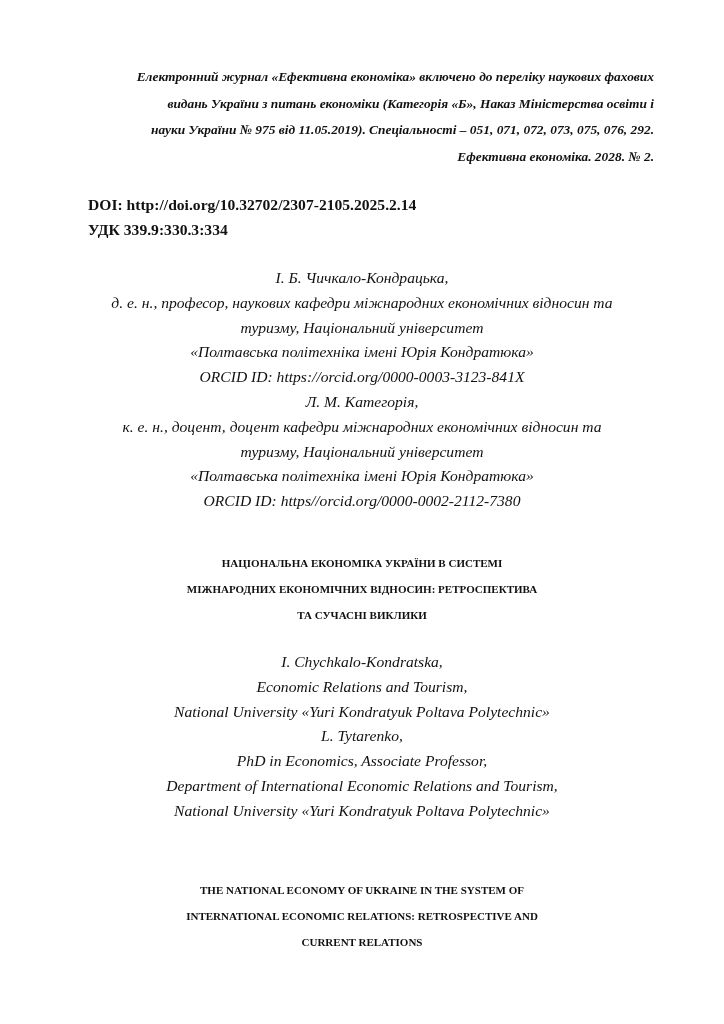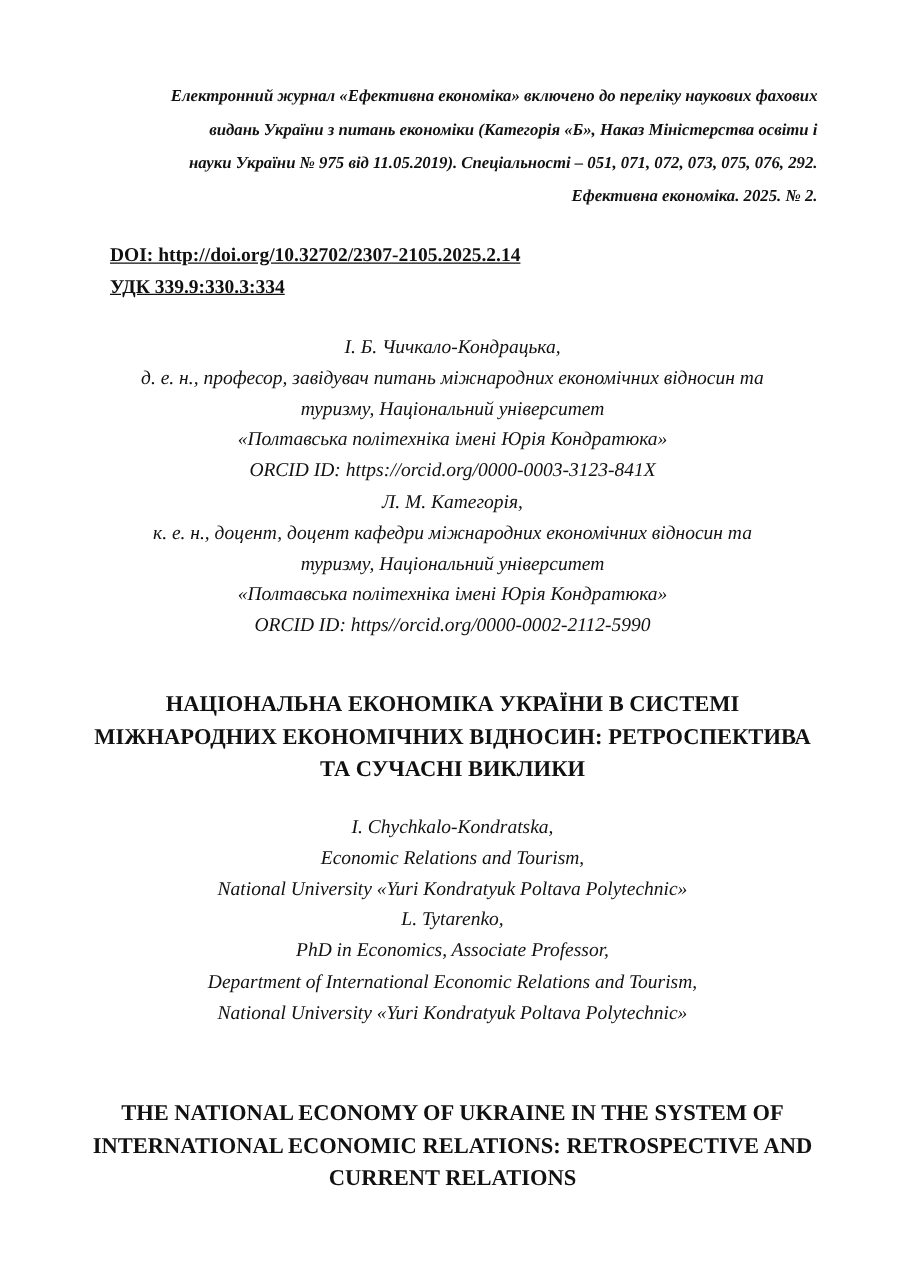--- a/index.html
+++ b/index.html
@@ -77,7 +77,7 @@
     <div>Електронний журнал «Ефективна економіка» включено до переліку наукових фахових</div>
     <div>видань України з питань економіки (Категорія «Б», Наказ Міністерства освіти і</div>
     <div>науки України № 975 від 11.05.2019). Спеціальності – 051, 071, 072, 073, 075, 076, 292.</div>
-    <div>Ефективна економіка. 2025. № 2.</div>
+    <div>Ефективна економіка. 2028. № 2.</div>
   </div>
 
   <div class="ids">

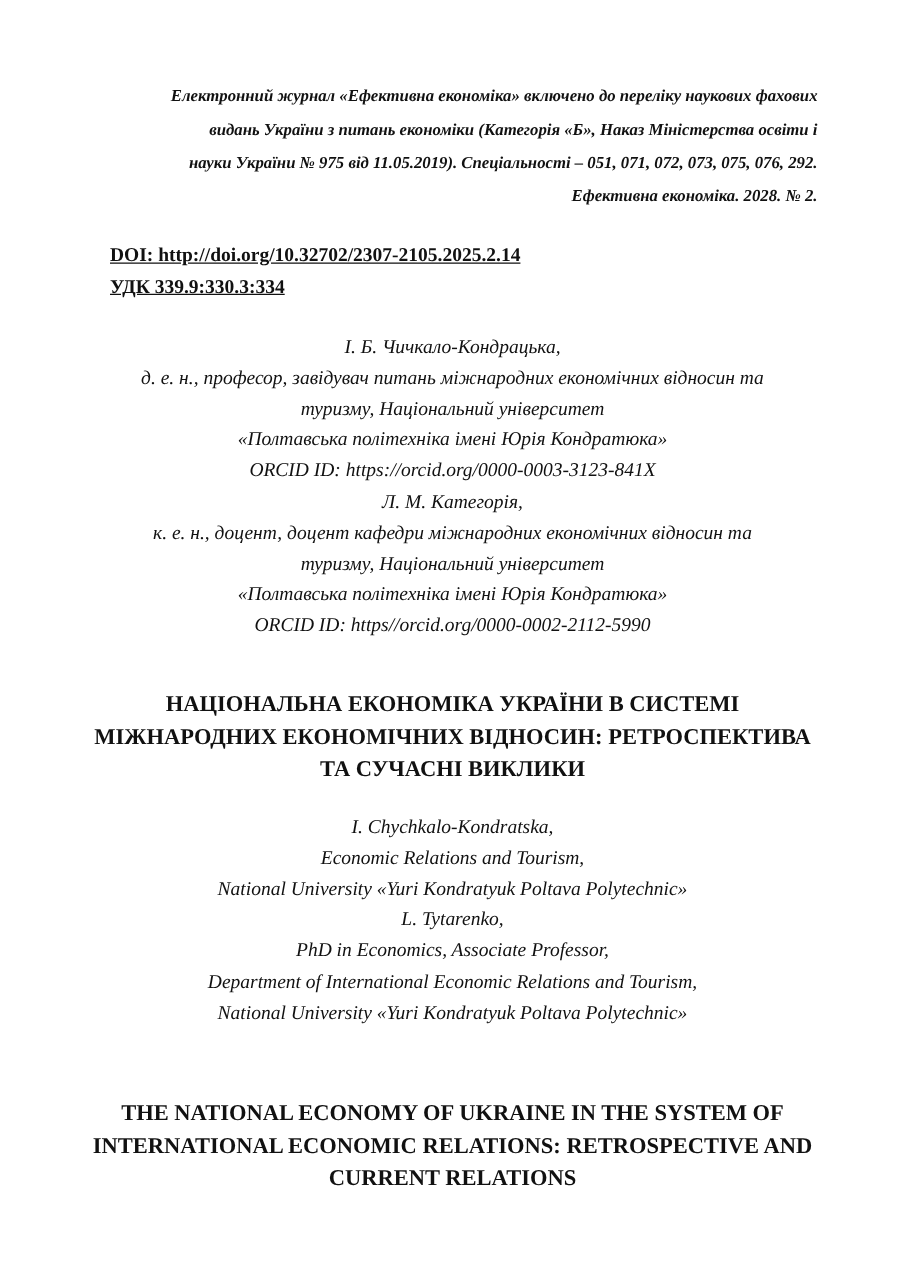--- a/index.html
+++ b/index.html
@@ -40,7 +40,6 @@
       font-weight: bold;
       font-size: 15.6px;
       line-height: 25px;
-      text-decoration: underline;
     }
     .ids div { white-space: nowrap; }
     .author-block {

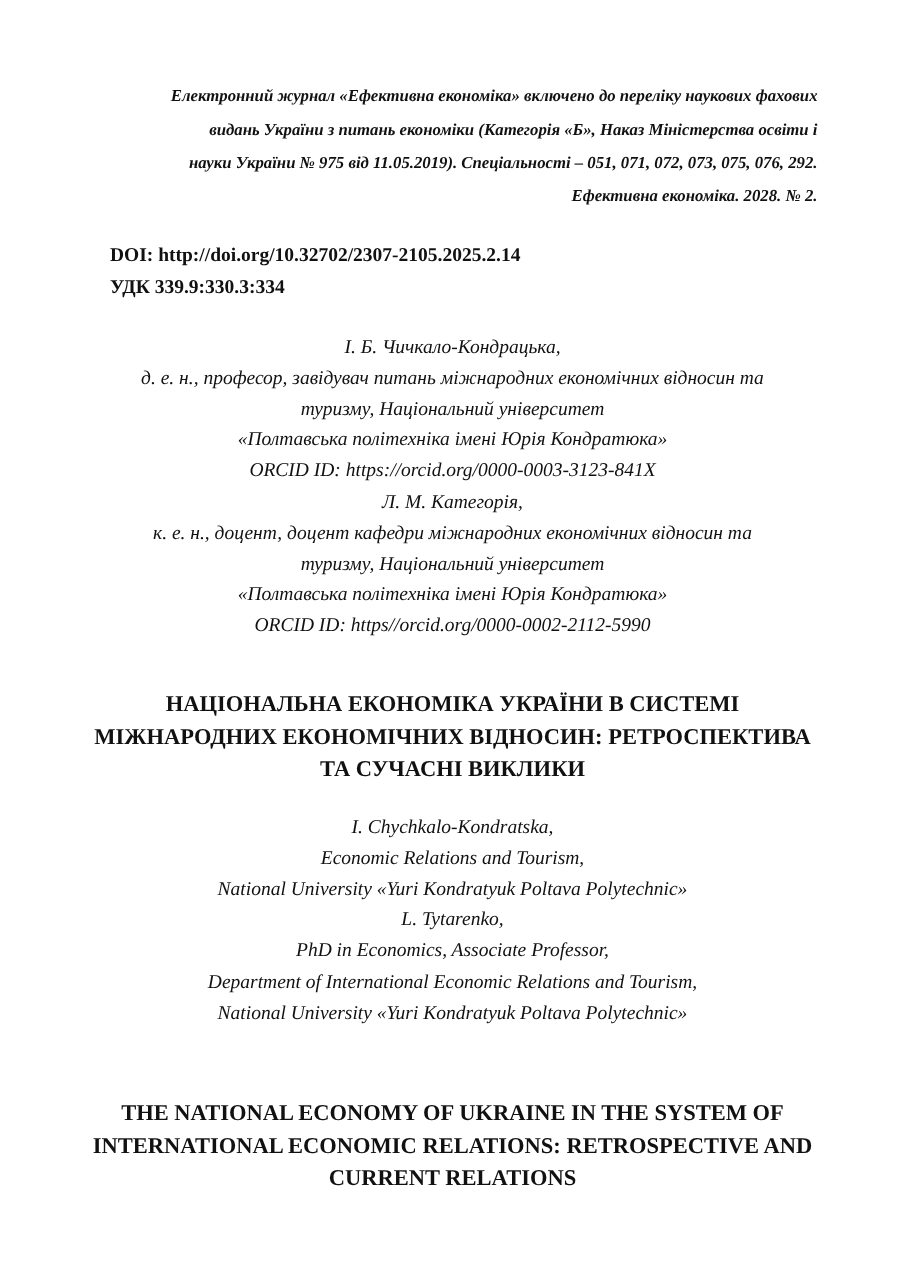--- a/index.html
+++ b/index.html
@@ -86,7 +86,7 @@
 
   <div class="author-block ua-authors">
     <div>І. Б. Чичкало-Кондрацька,</div>
-    <div>д. е. н., професор, завідувач питань міжнародних економічних відносин та</div>
+    <div>д. е. н., професор, наукових кафедри міжнародних економічних відносин та</div>
     <div>туризму, Національний університет</div>
     <div>«Полтавська політехніка імені Юрія Кондратюка»</div>
     <div>ORCID ID: https://orcid.org/0000-0003-3123-841X</div>

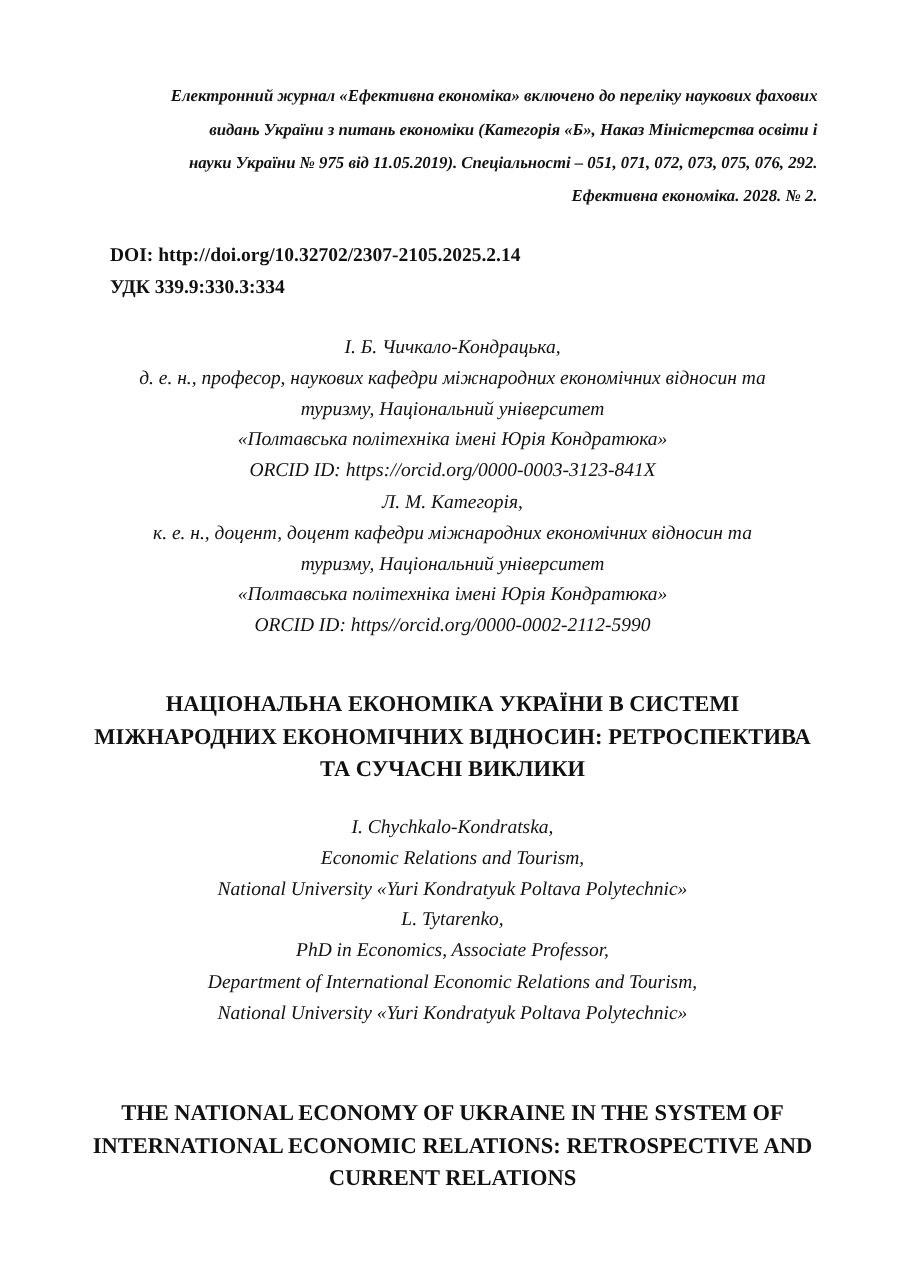--- a/index.html
+++ b/index.html
@@ -94,7 +94,7 @@
     <div>к. е. н., доцент, доцент кафедри міжнародних економічних відносин та</div>
     <div>туризму, Національний університет</div>
     <div>«Полтавська політехніка імені Юрія Кондратюка»</div>
-    <div>ORCID ID: https//orcid.org/0000-0002-2112-5990</div>
+    <div>ORCID ID: https//orcid.org/0000-0002-2112-7380</div>
   </div>
 
   <div class="title ua-title">

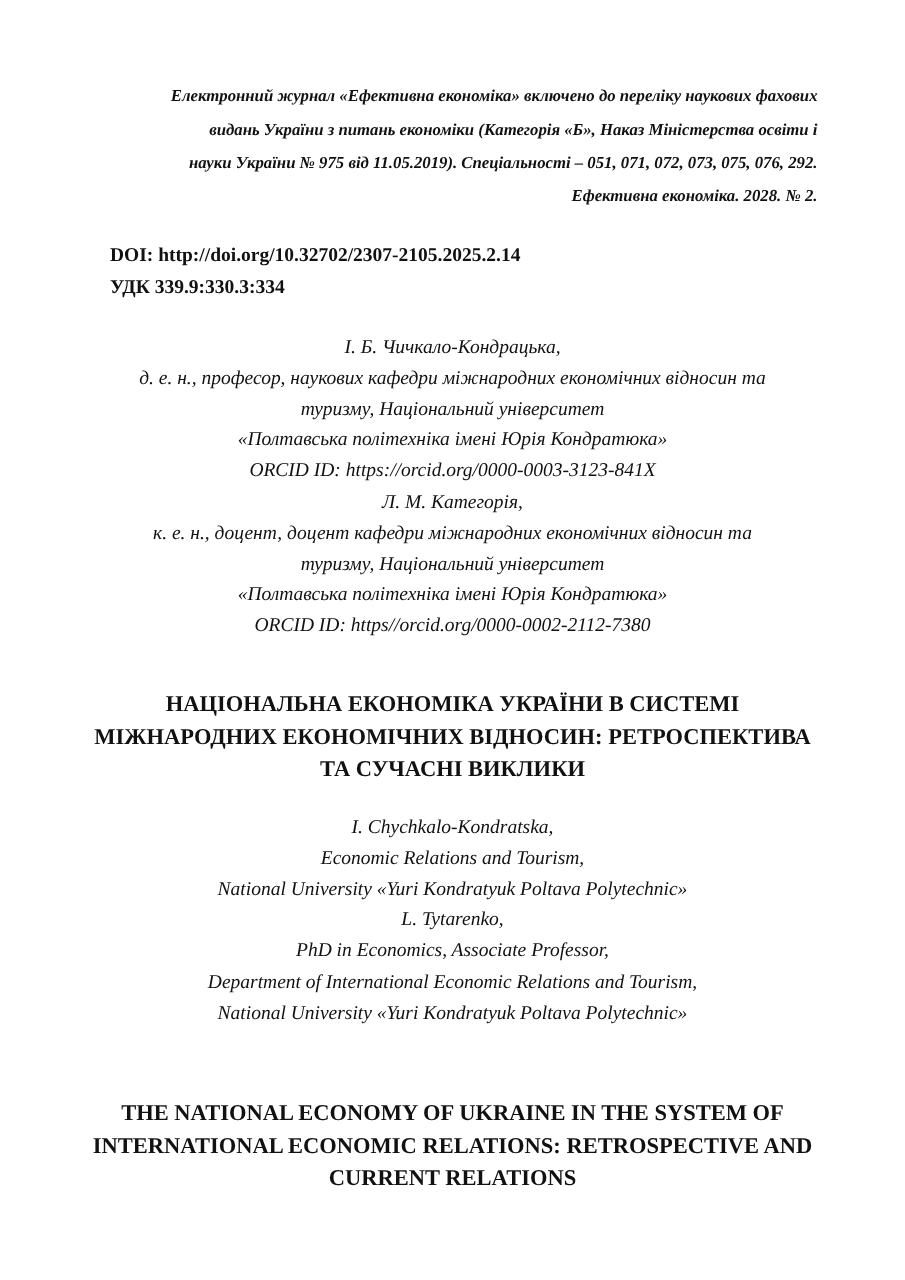--- a/index.html
+++ b/index.html
@@ -60,7 +60,7 @@
       width: 644px;
       text-align: center;
       font-weight: bold;
-      font-size: 18px;
+      font-size: 11px;
       line-height: 25.8px;
     }
     .title div { white-space: nowrap; }

